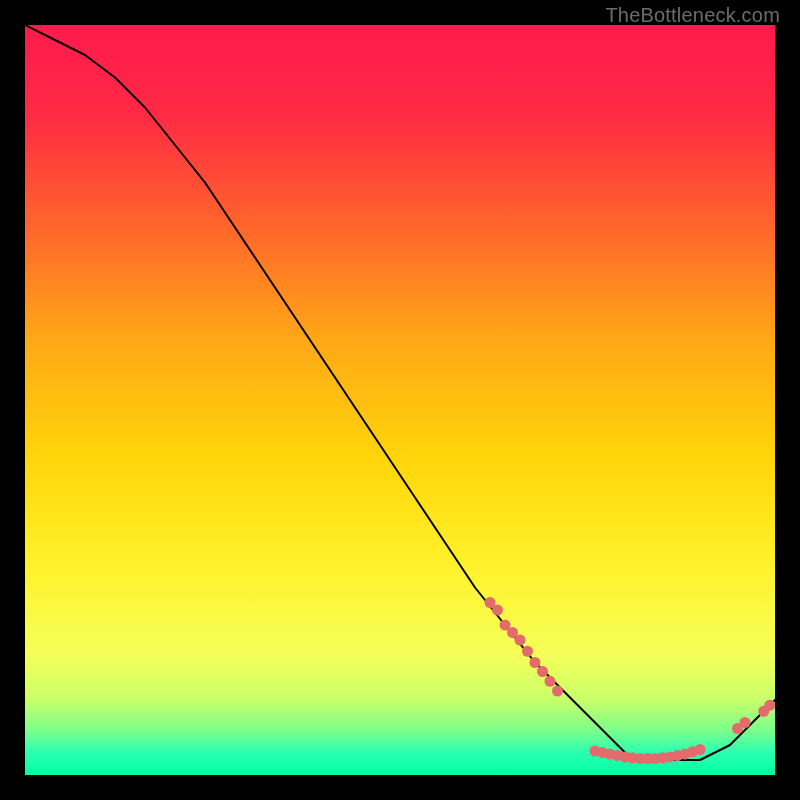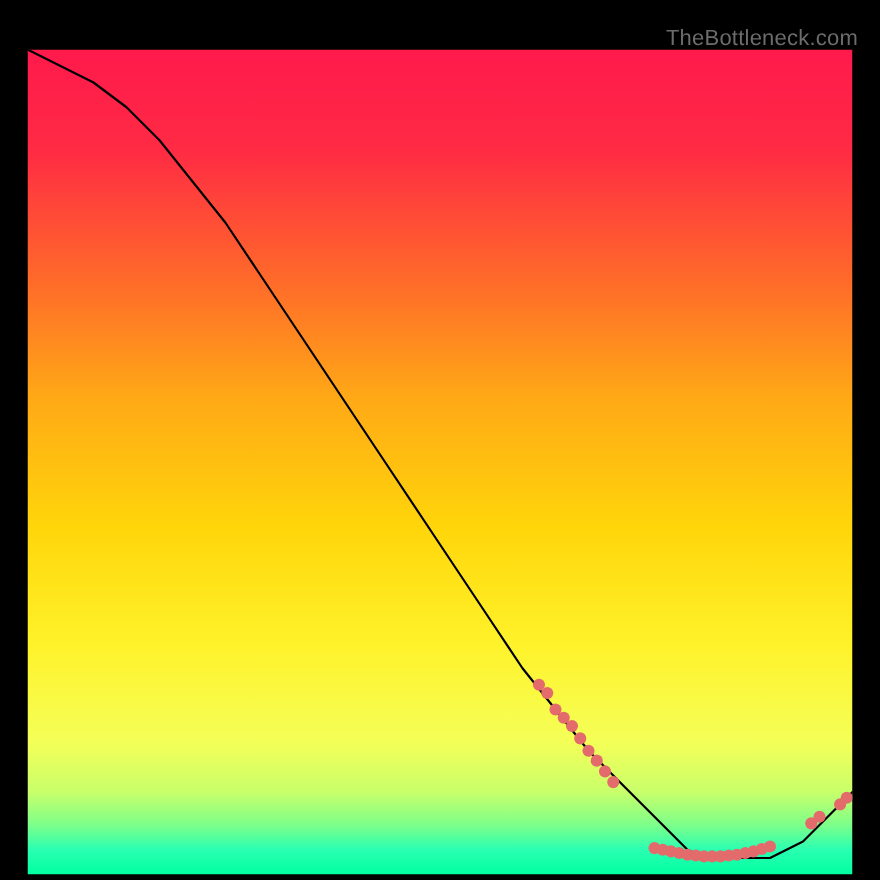--- a/index.html
+++ b/index.html
@@ -16,7 +16,6 @@
     height: 600px;
     background: #000;
     position: relative;
-    margin-top: 20px;
   }
   .plot {
     position: absolute;

